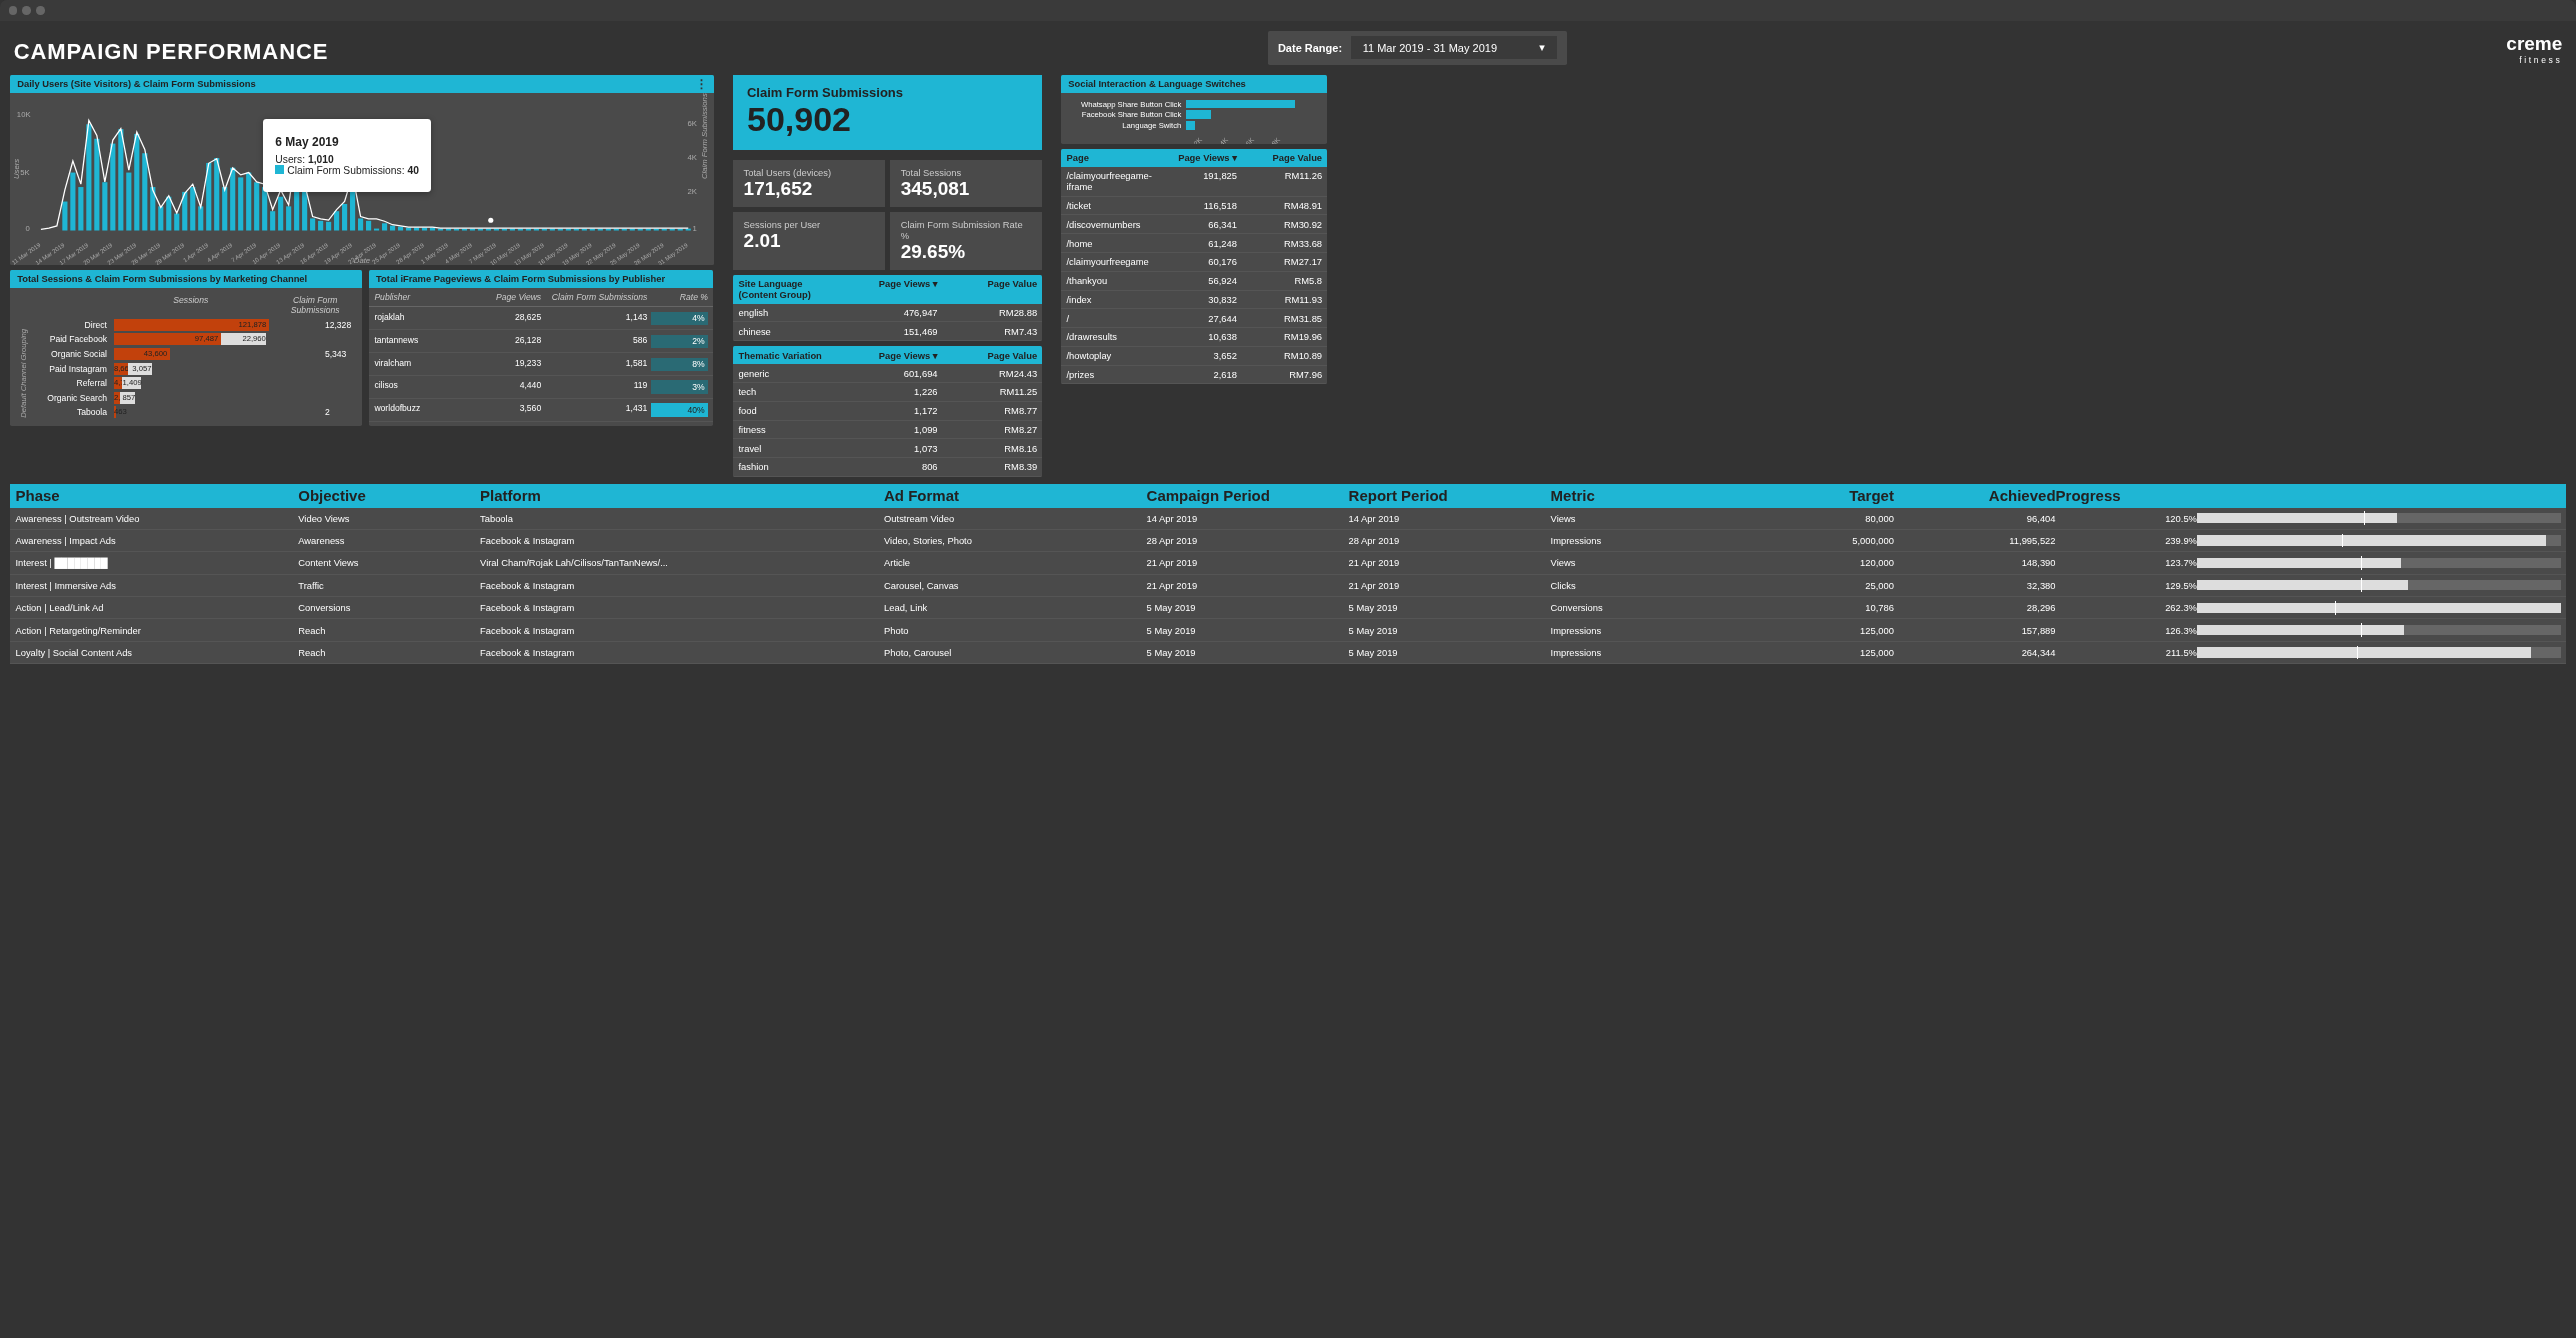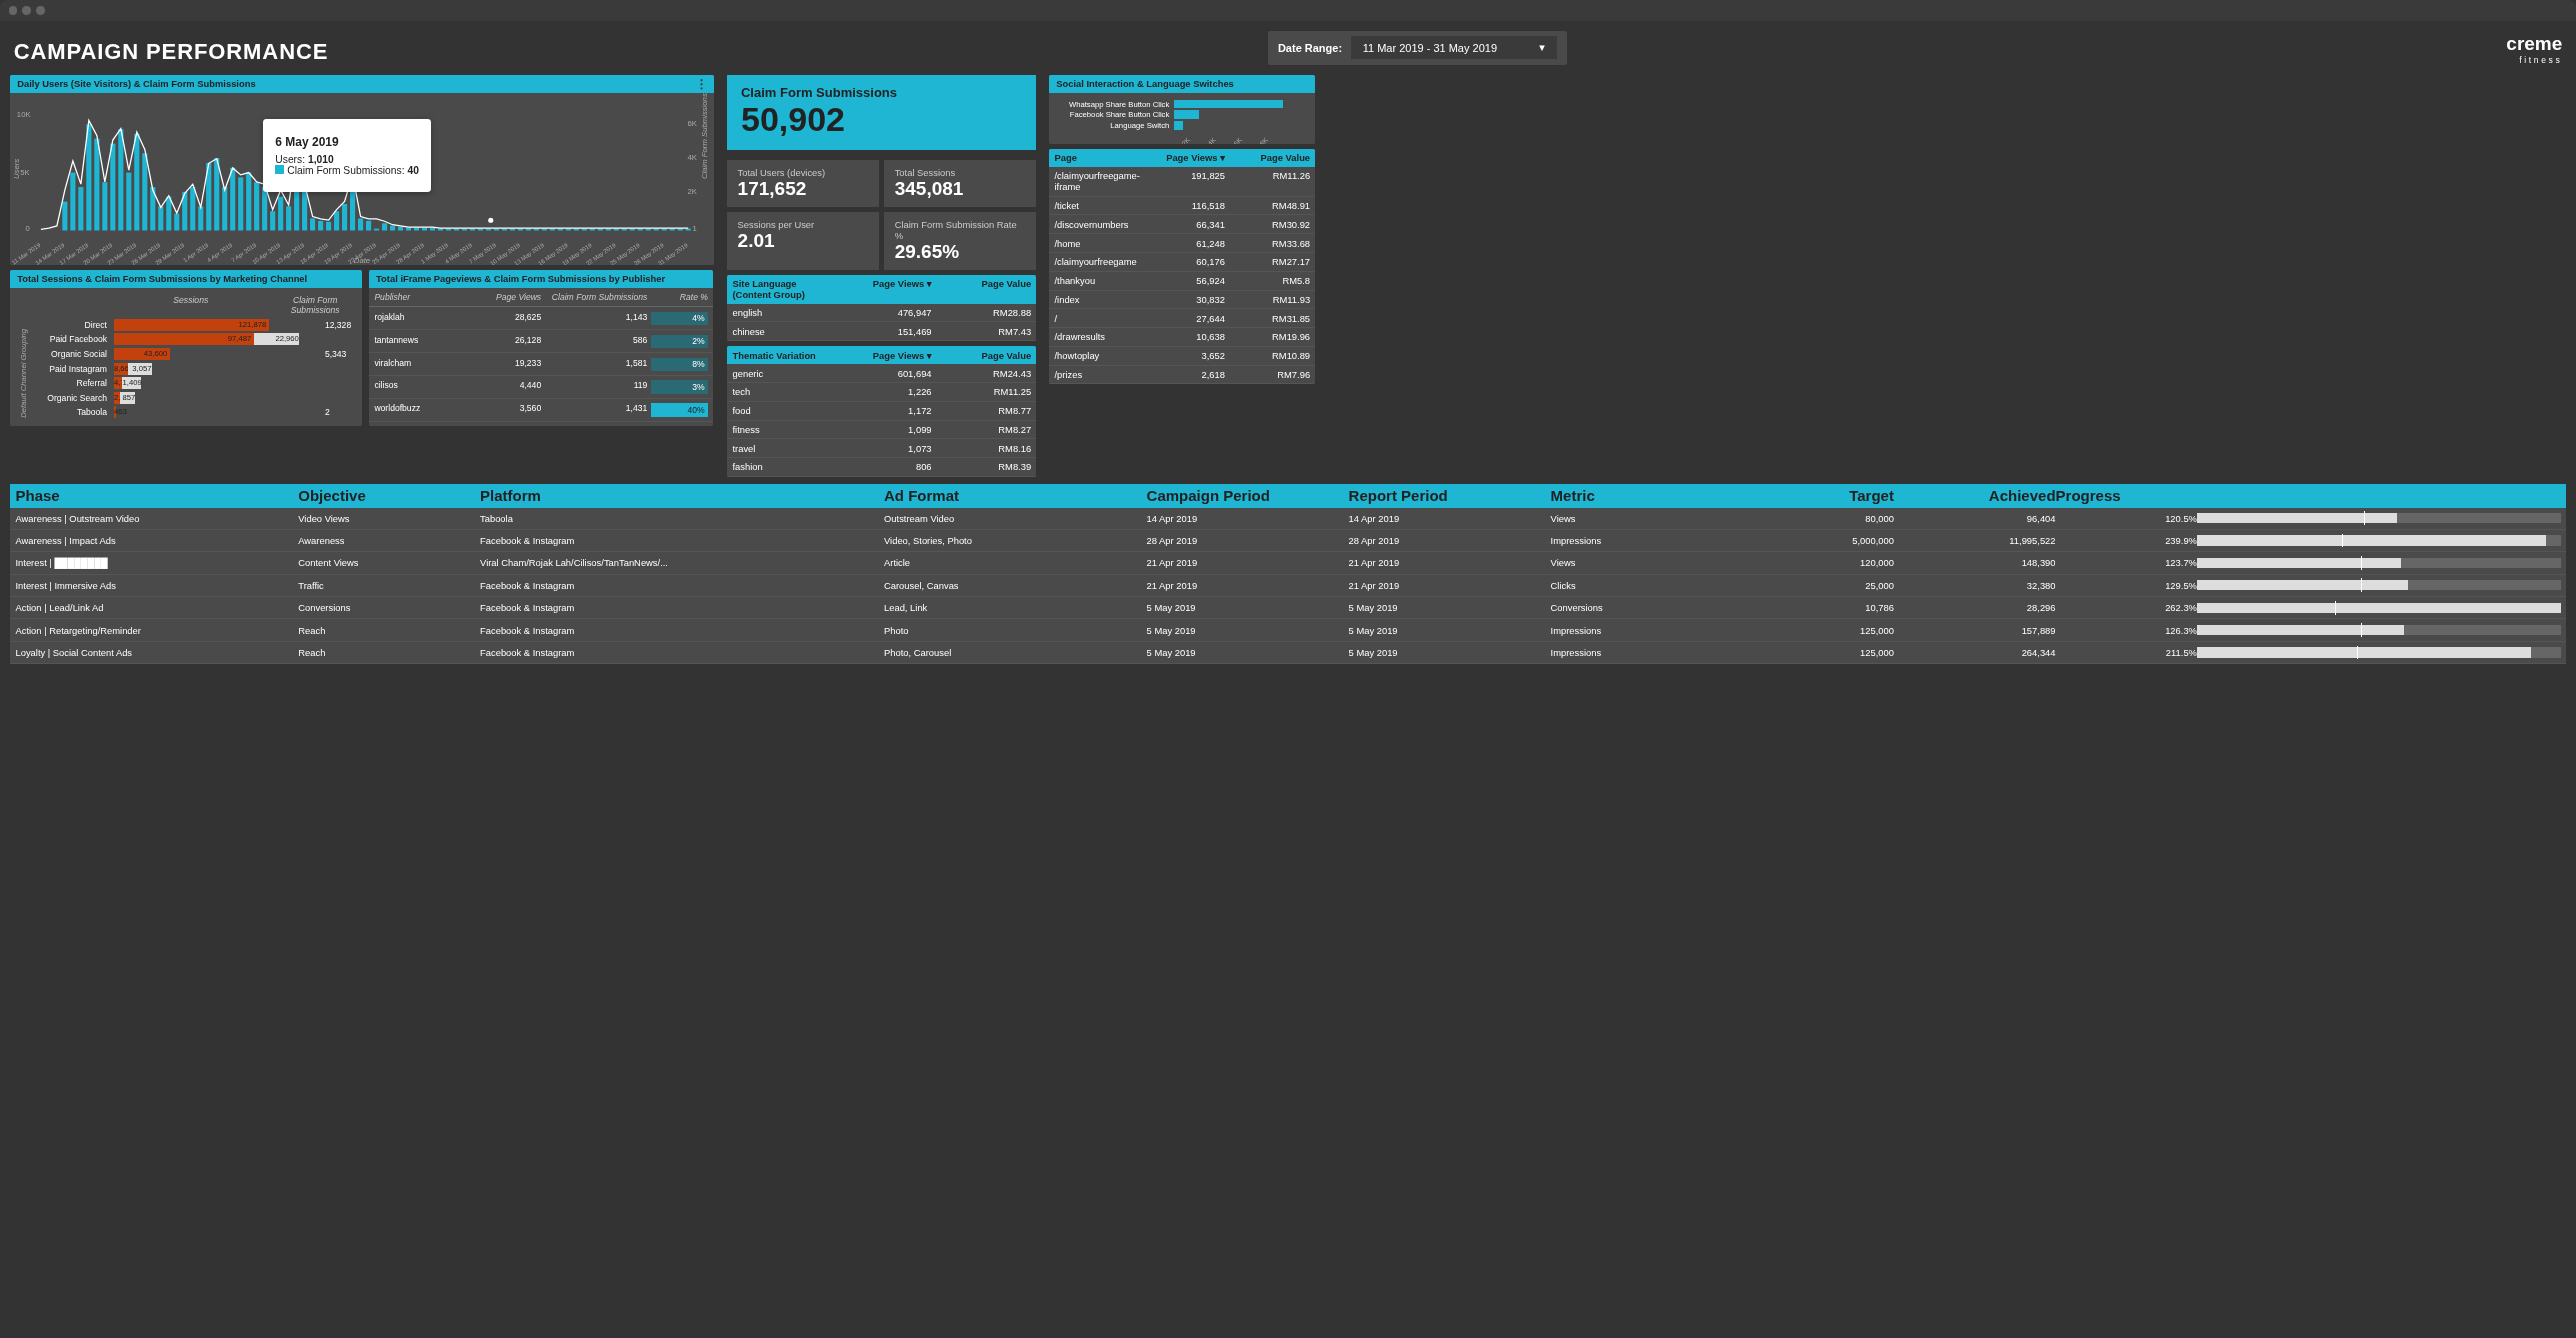--- a/index.html
+++ b/index.html
@@ -14,7 +14,7 @@
 .dr-sel{background:#3a3a3a;padding:5.2px 12px;min-width:206px;display:flex;justify-content:space-between;align-items:center;font-size:11px}
 .logo{font-size:19px;font-weight:700;text-align:right}
 .logo .small{font-size:8.6px;font-weight:400;display:block;letter-spacing:2.6px}
-.grid{display:grid;grid-template-columns:704px 309px 266px;gap:13px;padding:0 10.3px}
+.grid{display:grid;grid-template-columns:704px 309px 266px;gap:19px;padding:0 10.3px}
 .panel{background:#4a4a4a;border-radius:1.7px;overflow:hidden}
 .phead{background:#1fb6d4;color:#222;font-weight:700;font-size:9.4px;padding:3.4px 6.9px;position:relative}
 .phead .dots{position:absolute;right:6.9px;top:1.7px;font-size:12px;color:#333}

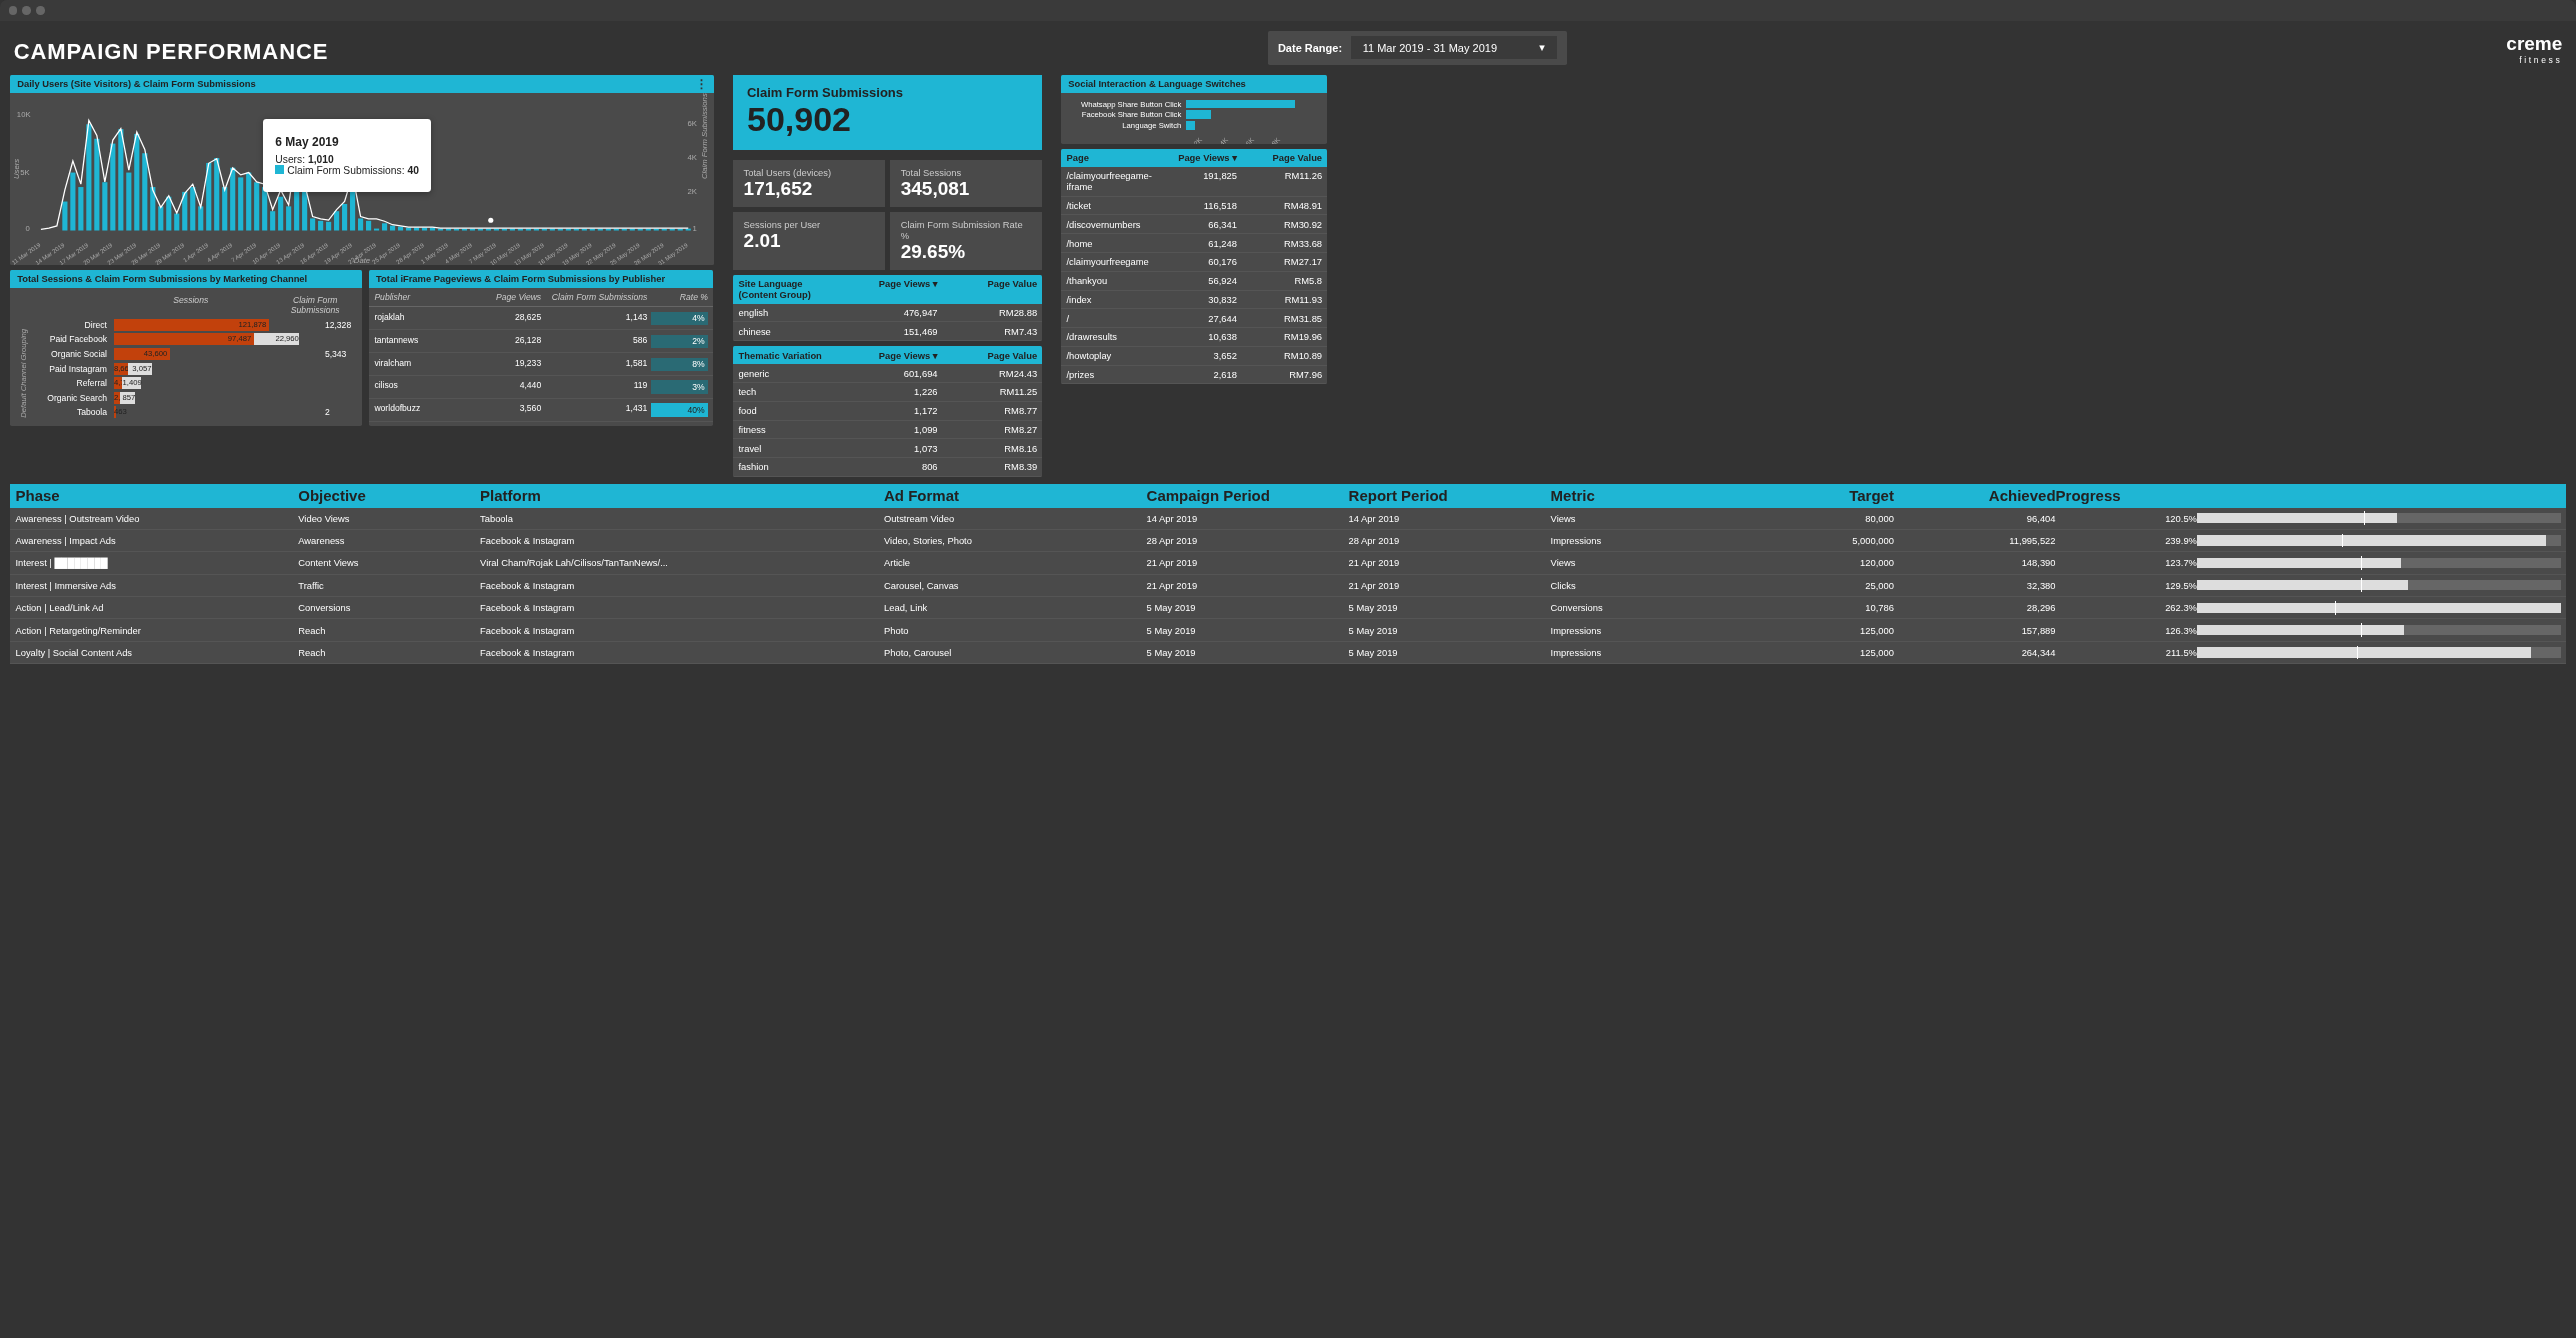--- a/index.html
+++ b/index.html
@@ -254,7 +254,7 @@
                   <div class="hbar-row">
                     <div class="hbar-lbl">Paid Facebook</div>
                     <div class="hbar-track">
-                      <div class="hbar-a" style="width:140px">97,487</div>
+                      <div class="hbar-a" style="width:107px">97,487</div>
                       <div class="hbar-b" style="width:45px">22,960</div>
                     </div>
                     <div class="hbar-ext"></div>

